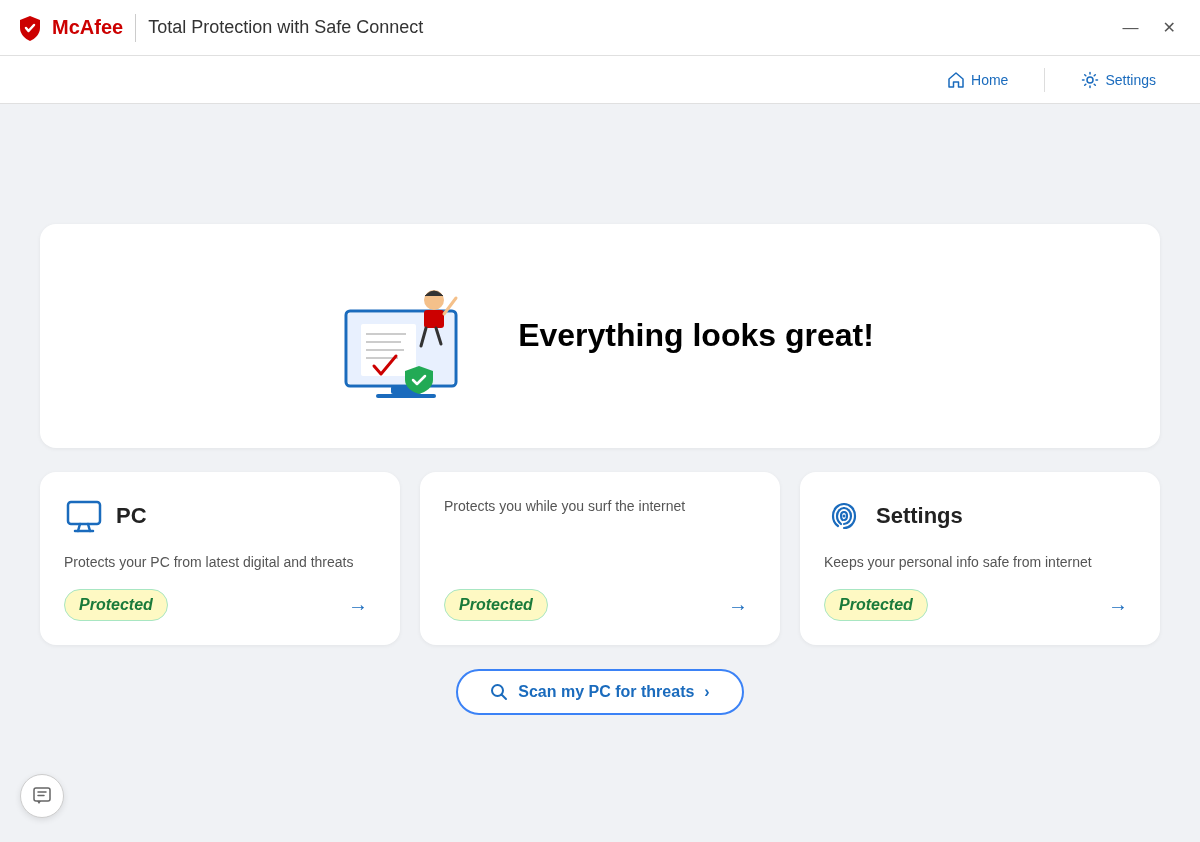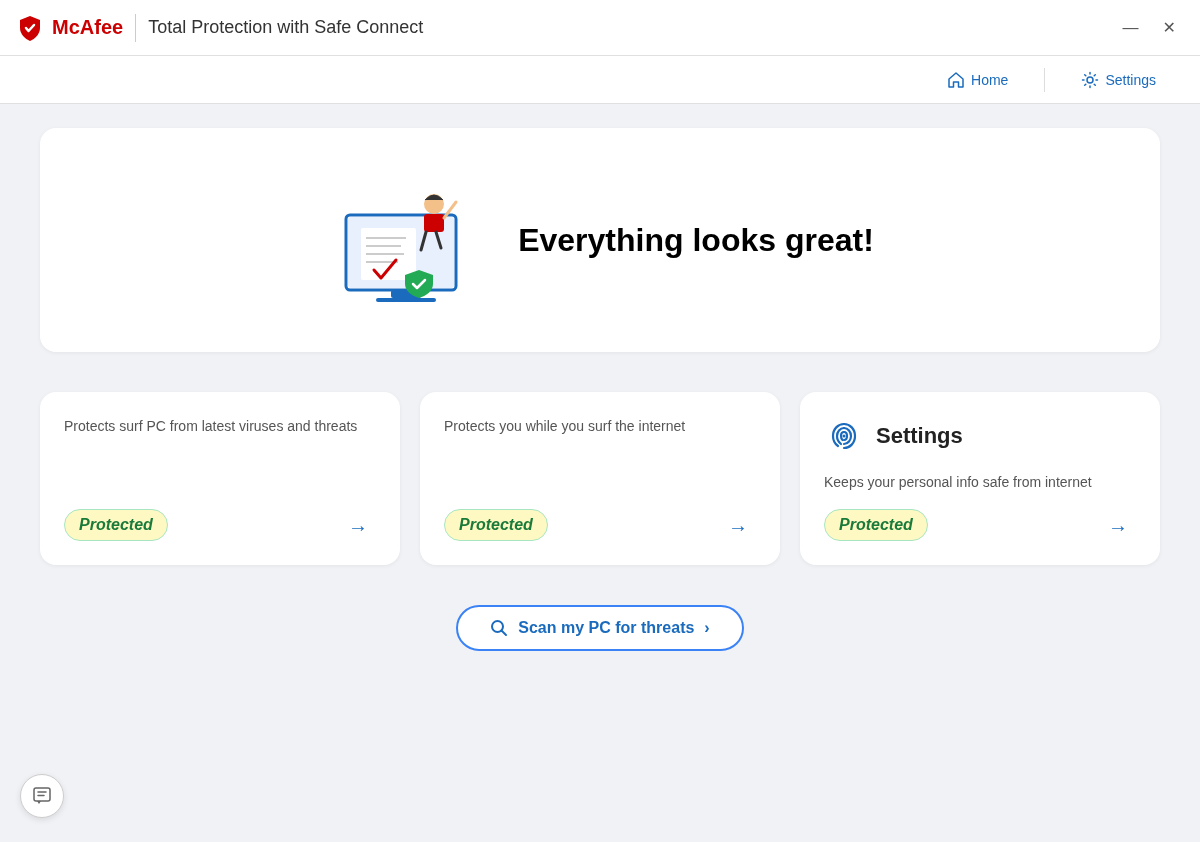--- a/index.html
+++ b/index.html
@@ -101,7 +101,8 @@
       overflow: auto;
       display: flex;
       flex-direction: column;
-      gap: 40px;
+      gap: 24px;
+      justify-content: center;
     }
 
     

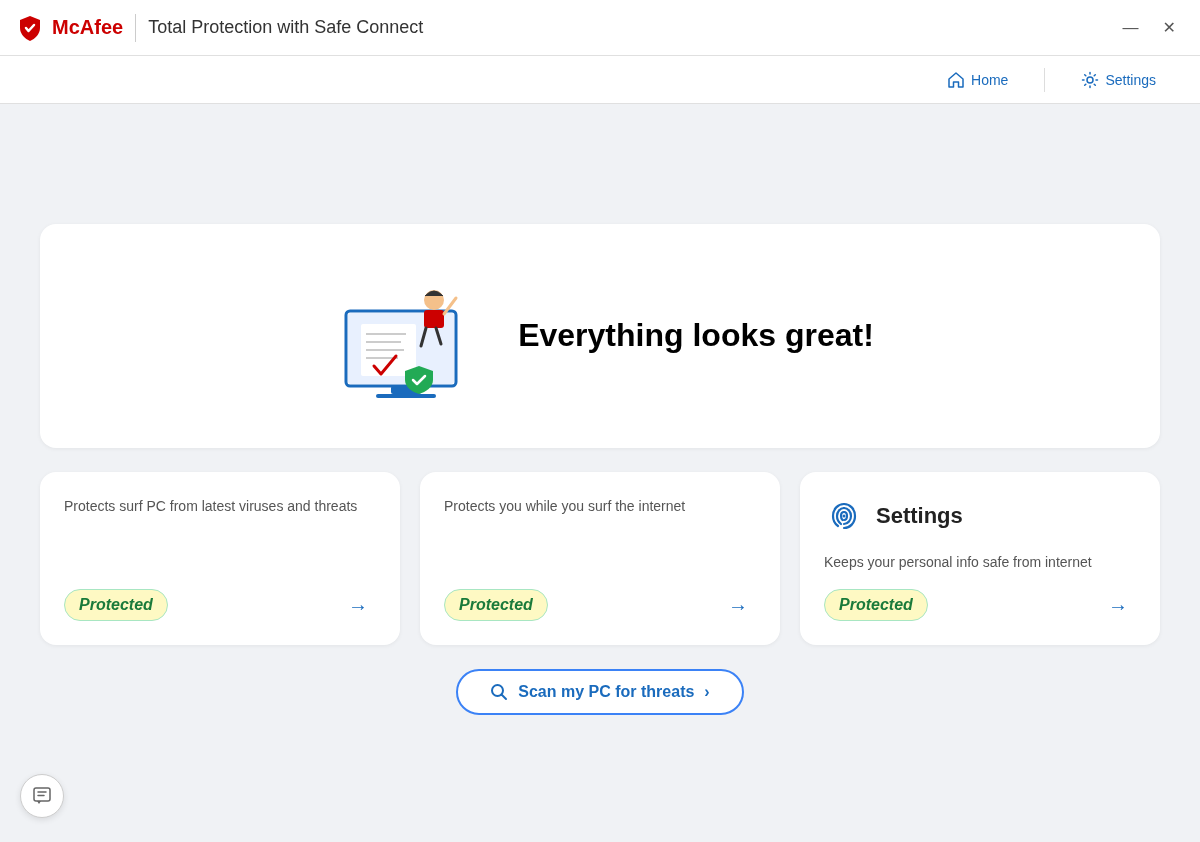--- a/index.html
+++ b/index.html
@@ -332,6 +332,15 @@
   <div class="protection-cards">
 
     <div class="protection-card">
+      <div class="card-header">
+        <svg class="card-icon" viewBox="0 0 40 40">
+          <rect x="4" y="6" width="32" height="22" rx="3" fill="none" stroke="#1a6bbd" stroke-width="2.5"></rect>
+          <line x1="16" y1="28" x2="14" y2="35" stroke="#1a6bbd" stroke-width="2.5" stroke-linecap="round"></line>
+          <line x1="24" y1="28" x2="26" y2="35" stroke="#1a6bbd" stroke-width="2.5" stroke-linecap="round"></line>
+          <line x1="11" y1="35" x2="29" y2="35" stroke="#1a6bbd" stroke-width="2.5" stroke-linecap="round"></line>
+        </svg>
+        <span class="card-title">PC</span>
+      </div>
       <p class="card-description">Protects surf PC from latest viruses and threats</p>
       <div class="card-footer">
         <span class="protected-badge">Protected</span>

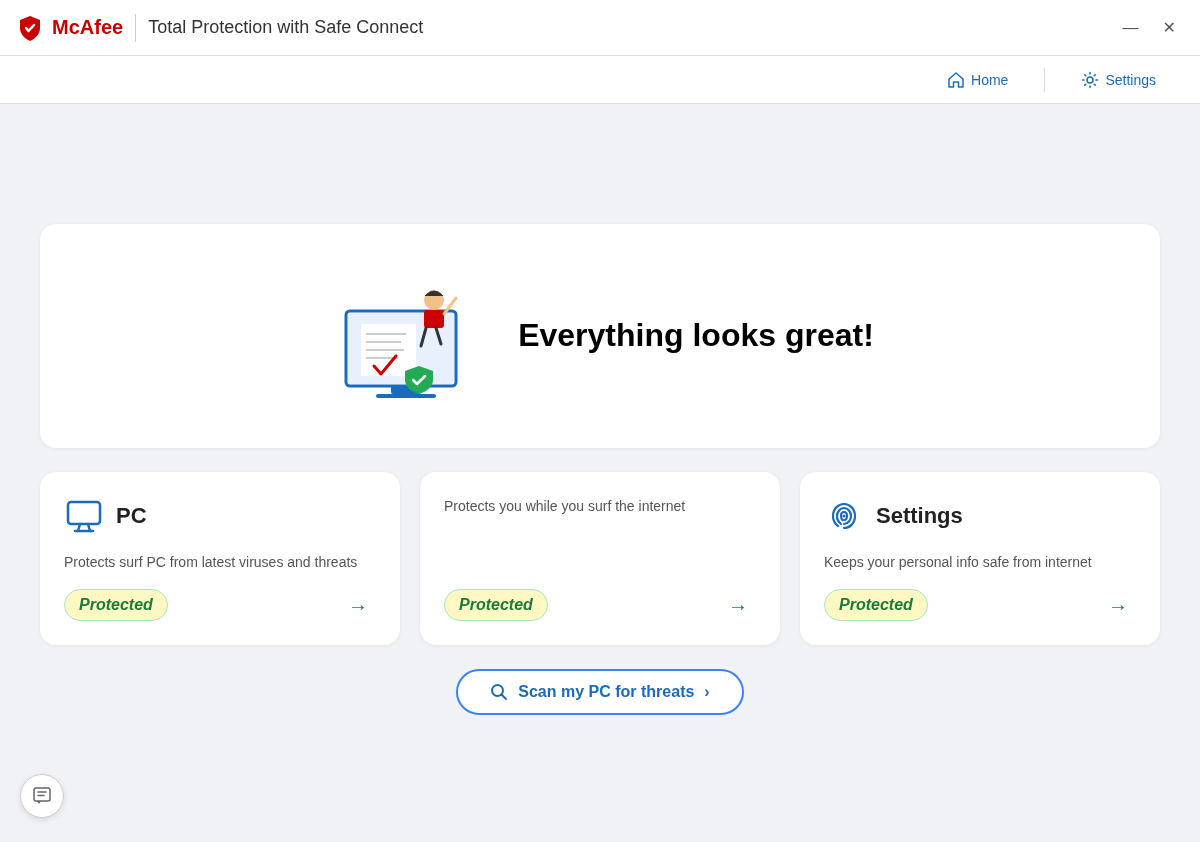--- a/index.html
+++ b/index.html
@@ -341,7 +341,7 @@
         </svg>
         <span class="card-title">PC</span>
       </div>
-      <p class="card-description">Protects surf PC from latest viruses and threats</p>
+      <p class="card-description">Protects your PC from latest digital and threats</p>
       <div class="card-footer">
         <span class="protected-badge">Protected</span>
         <button class="arrow-btn">→</button>

